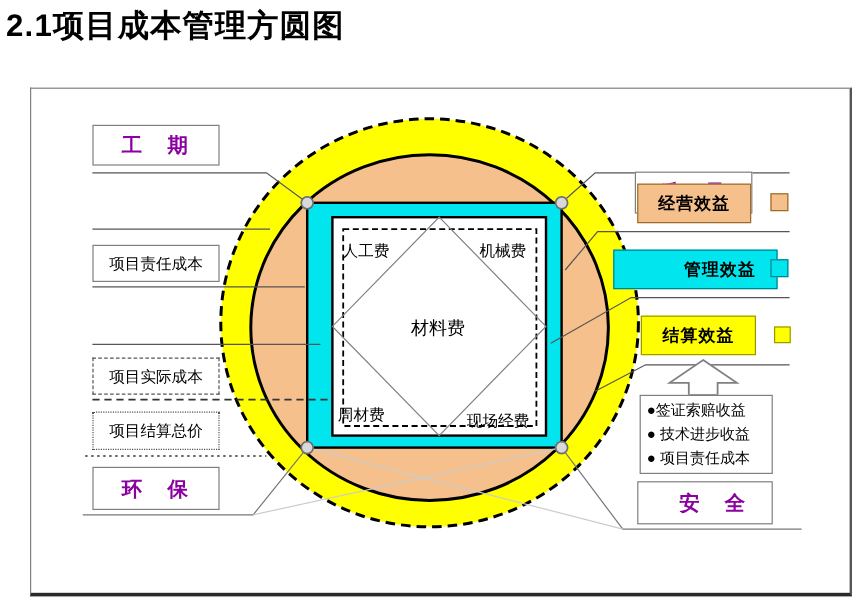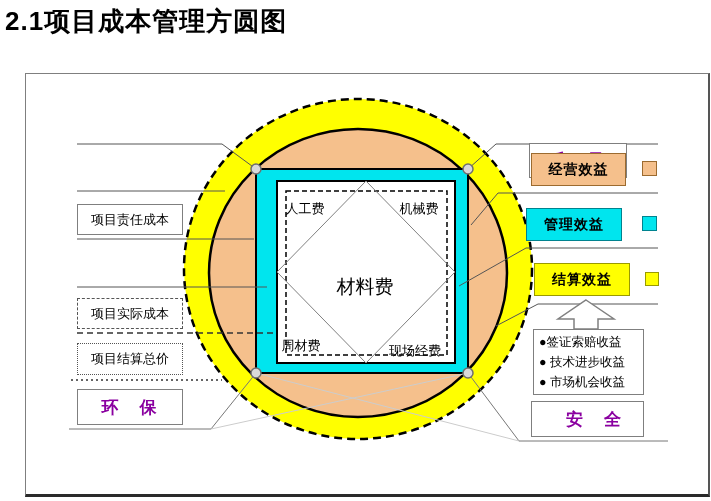--- a/index.html
+++ b/index.html
@@ -72,6 +72,7 @@
       <polygon points="560,226 588,245 572,245 572,255 548,255 548,245 532,245" fill="#ffffff" stroke="#808080" stroke-width="1.5"></polygon>
     </svg>
 
+    <div class="box cat" style="left:51px;top:30px;width:104px;height:32px;">工　期</div>
     <div class="box" style="left:51px;top:130px;width:104px;height:29px;">项目责任成本</div>
     <div class="box dottedbox" style="left:51px;top:269px;width:104px;height:30px;">项目结算总价</div>
     <div class="box dashedbox" style="left:51px;top:224px;width:104px;height:29px;">项目实际成本</div>

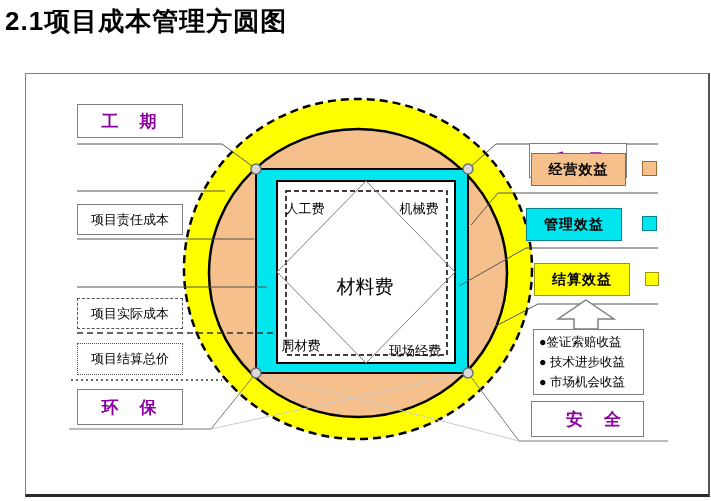--- a/index.html
+++ b/index.html
@@ -81,7 +81,7 @@
     <div class="box cat" style="left:503px;top:27px;width:96px;height:33px;margin-top:42px;">质　量</div>
     <div class="box benefit op" style="left:505px;top:79px;width:93px;height:31px;">经营效益</div>
     <div class="swatch sw-op" style="left:616px;top:87px;"></div>
-    <div class="box benefit mg" style="left:500px;top:134px;width:94px;height:31px;">管理效益</div>
+    <div class="box benefit mg" style="left:485px;top:134px;width:94px;height:31px;padding-left:41px;">管理效益</div>
     <div class="swatch sw-mg" style="left:616px;top:142px;"></div>
     <div class="box benefit st" style="left:508px;top:189px;width:94px;height:31px;">结算效益</div>
     <div class="swatch sw-st" style="left:619px;top:198px;width:12px;height:12px;"></div>

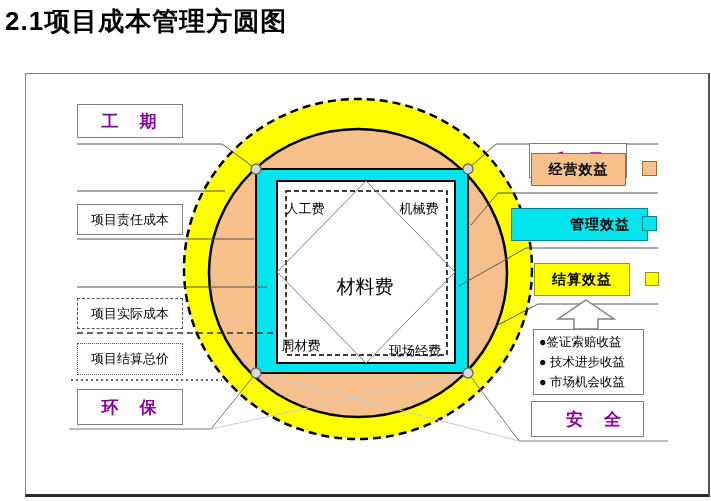--- a/index.html
+++ b/index.html
@@ -96,7 +96,7 @@
 
     <div class="inlabel" style="left:249px;top:126px;width:60px;">人工费</div>
     <div class="inlabel" style="left:363px;top:126px;width:60px;">机械费</div>
-    <div class="inlabel" style="left:299px;top:200px;width:80px;font-size:19px;">材料费</div>
+    <div class="inlabel" style="left:299px;top:190px;width:80px;font-size:15px;">材料费</div>
     <div class="inlabel" style="left:245px;top:263px;width:60px;">周材费</div>
     <div class="inlabel" style="left:349px;top:268px;width:80px;">现场经费</div>
   </div>

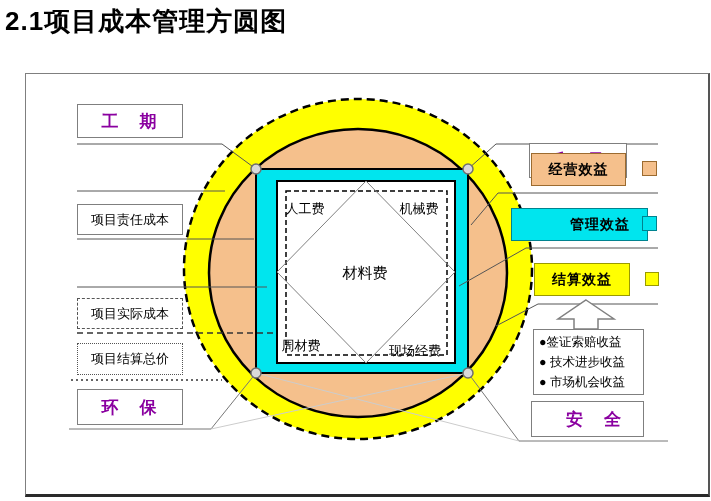--- a/index.html
+++ b/index.html
@@ -89,7 +89,7 @@
     <div class="income">
       <div>●签证索赔收益</div>
       <div>● 技术进步收益</div>
-      <div>● 市场机会收益</div>
+      <div>● 项目责任成本</div>
     </div>
 
     <div class="box cat" style="left:505px;top:327px;width:97px;height:34px;padding-left:14px;">安　全</div>

